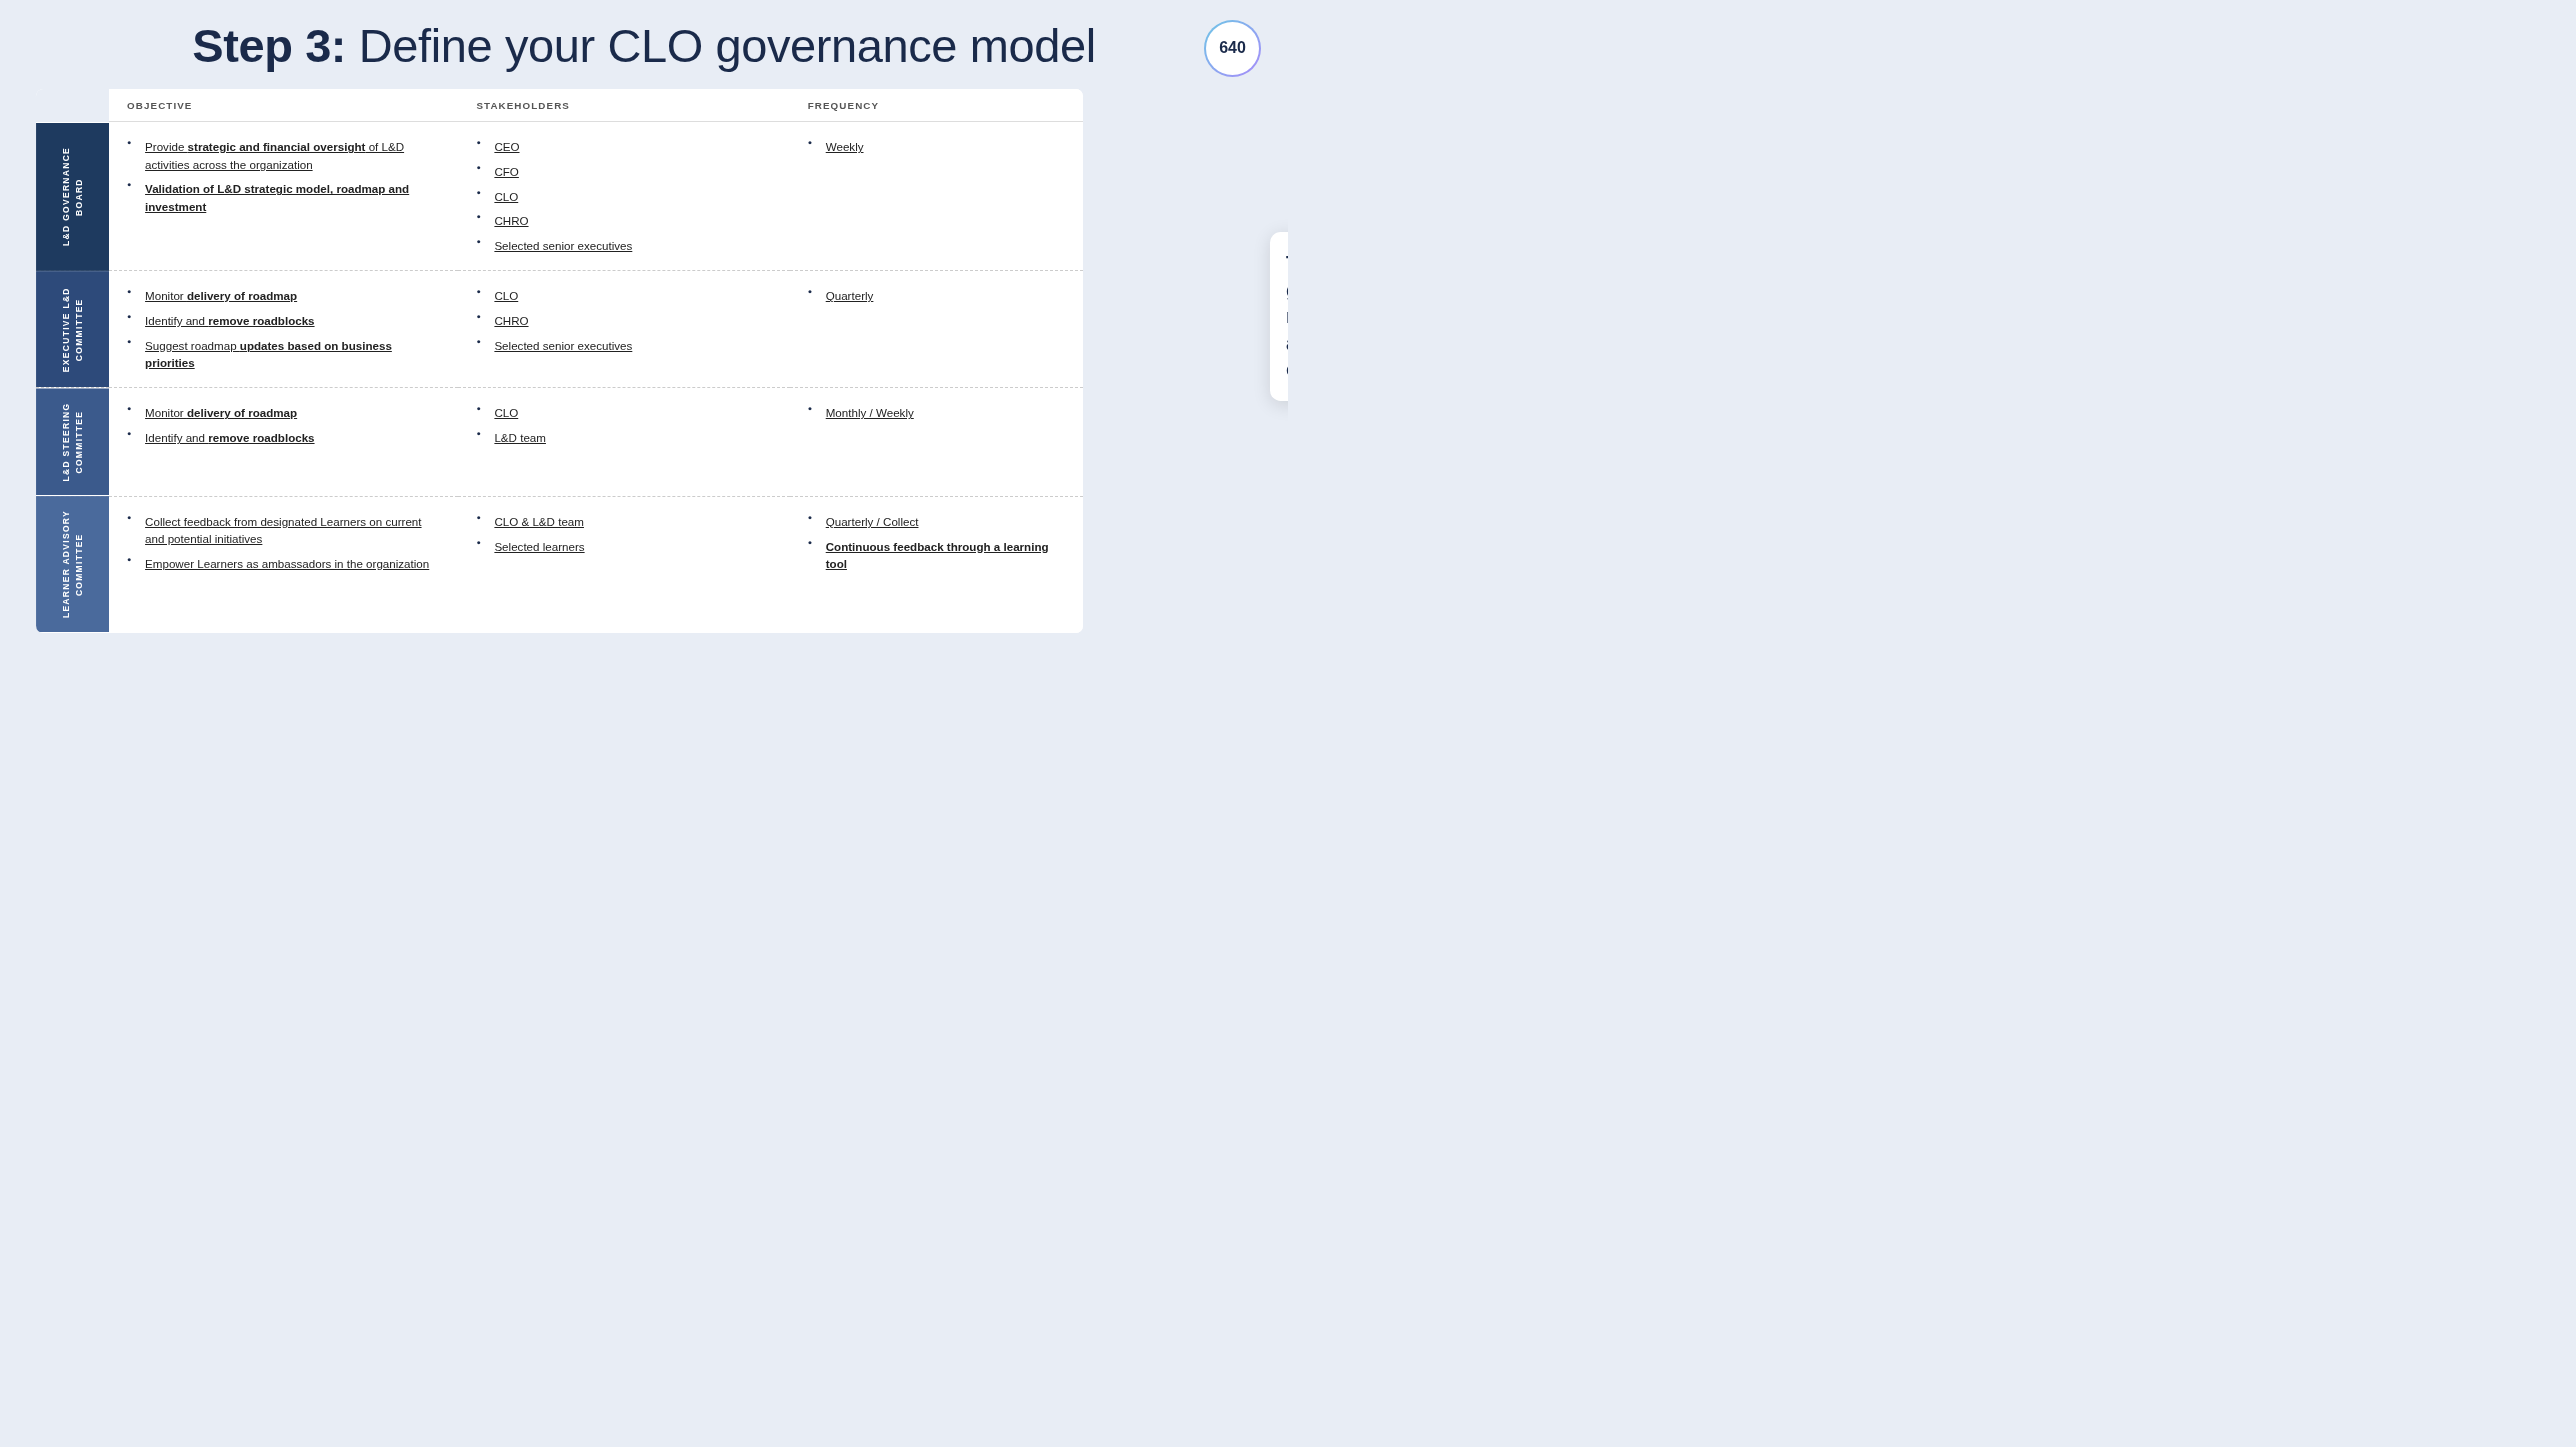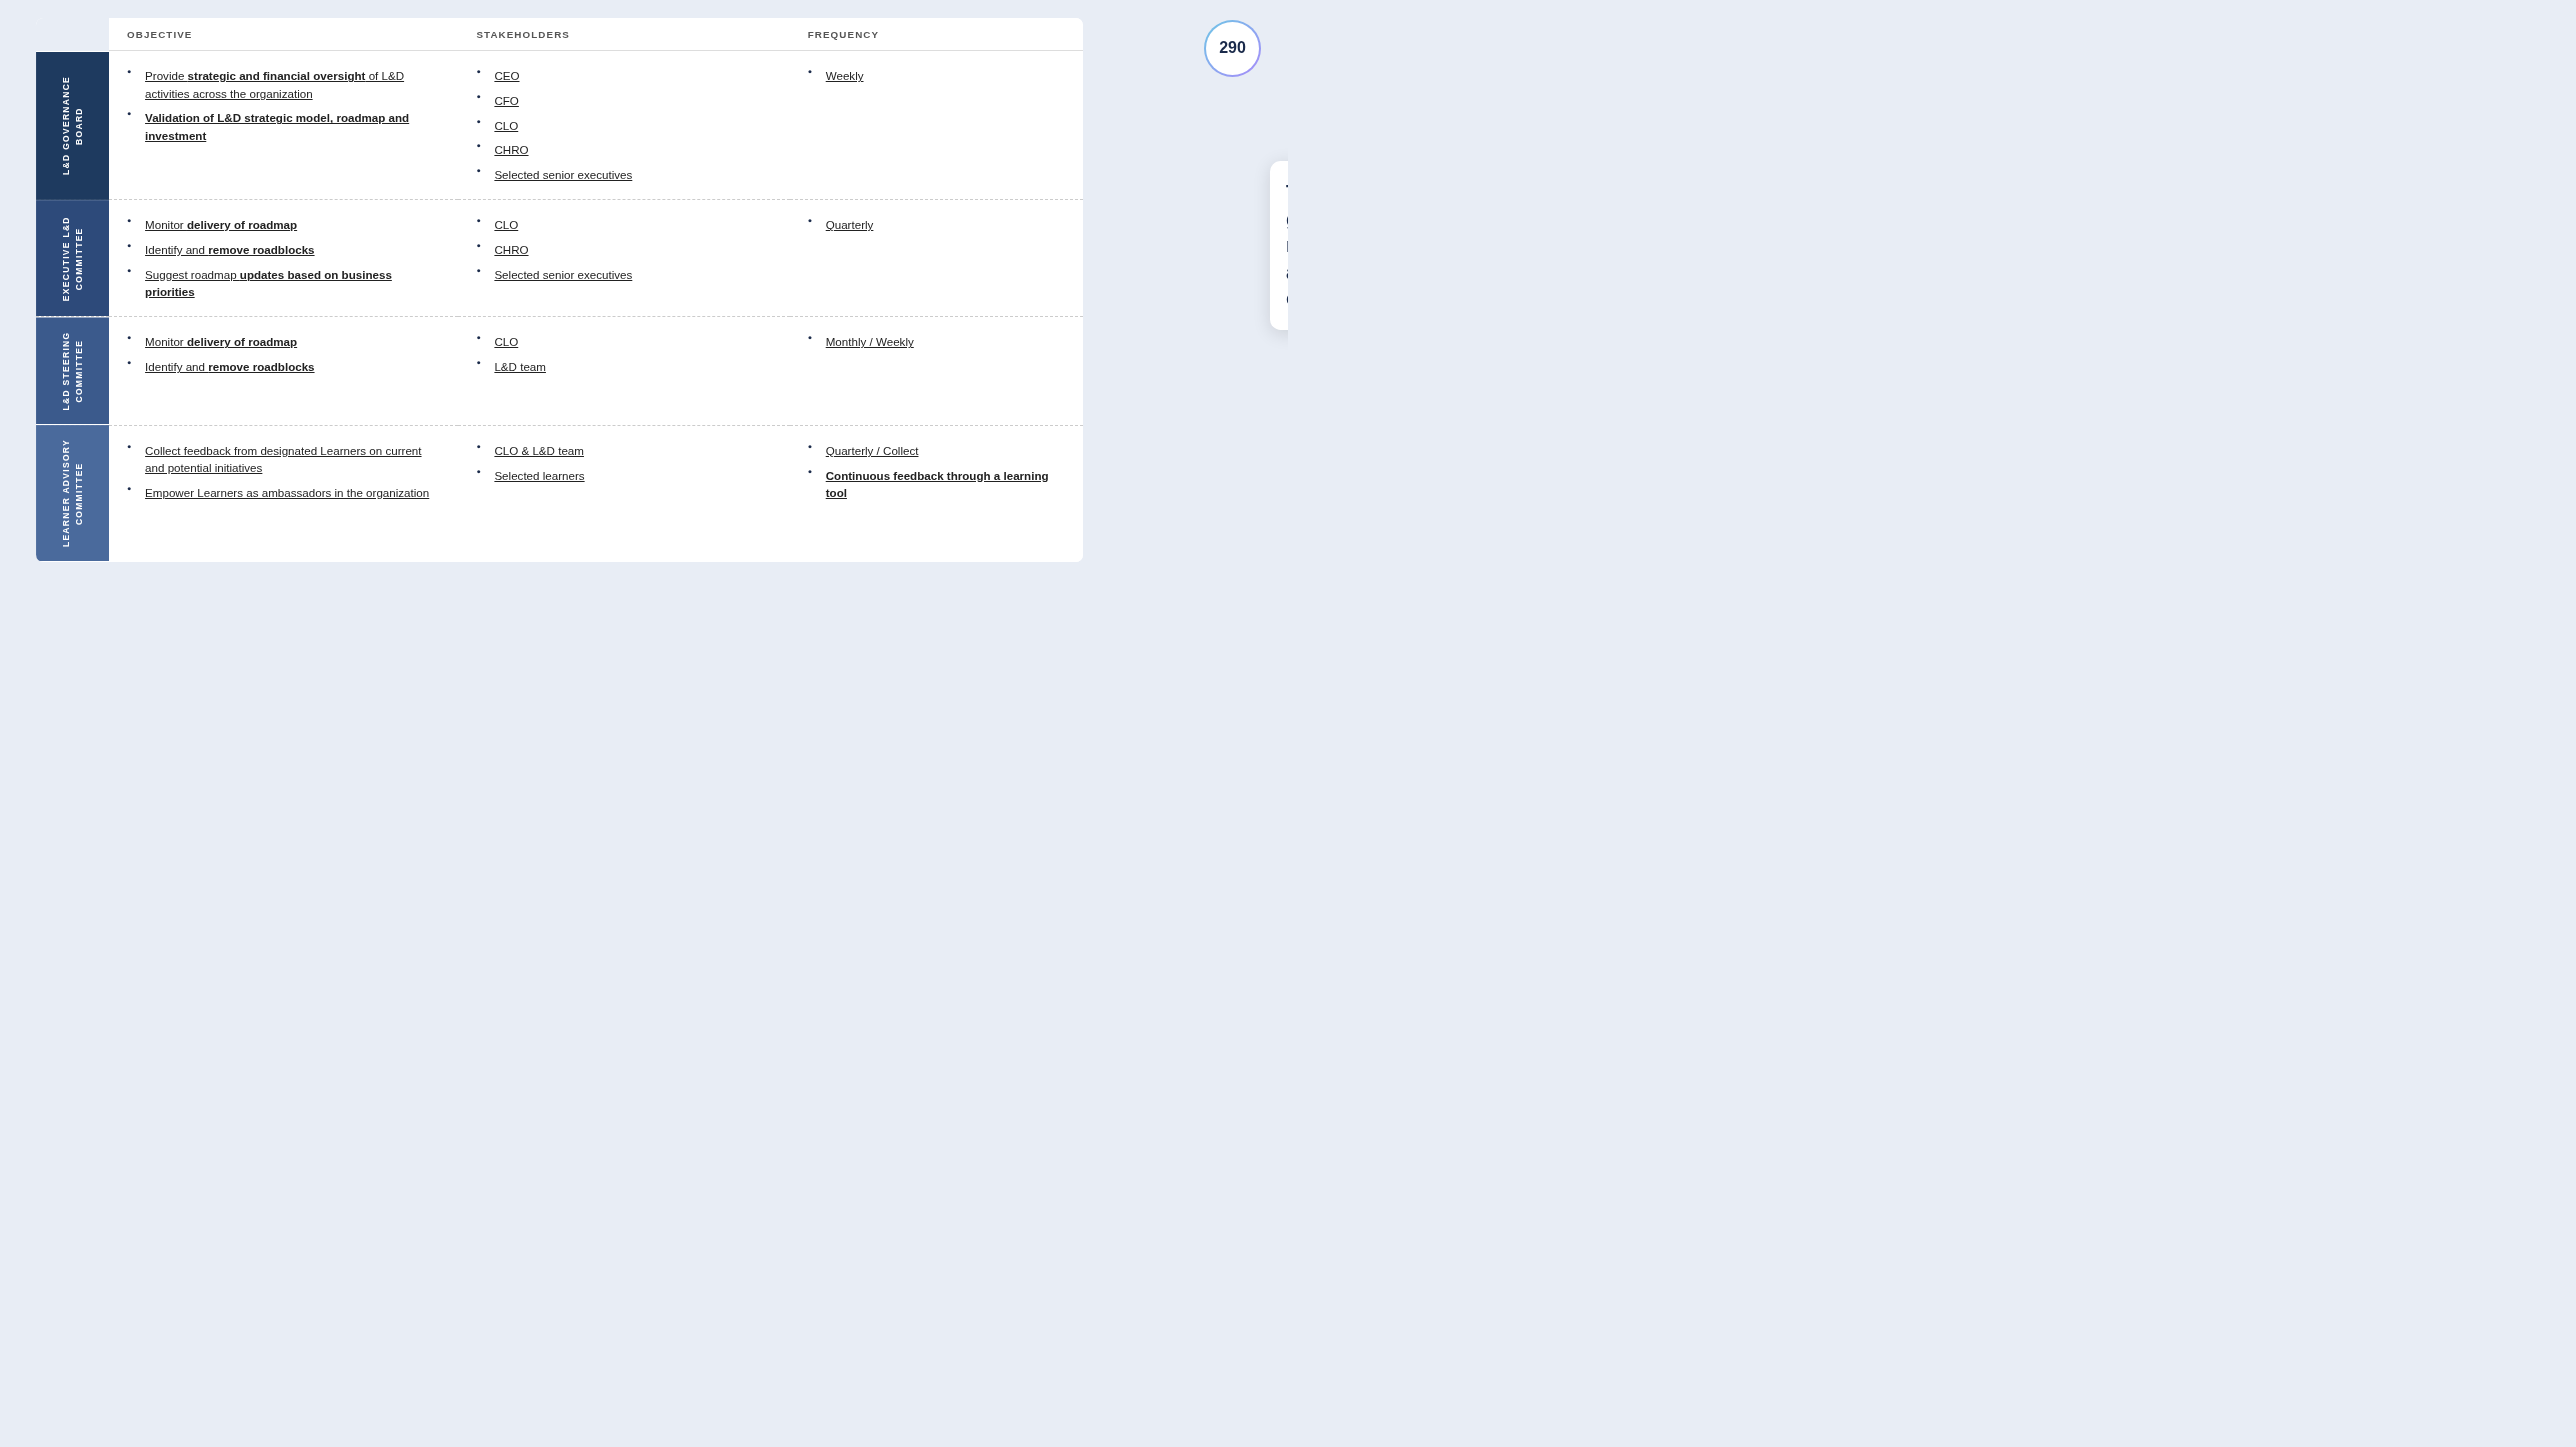--- a/index.html
+++ b/index.html
@@ -201,6 +201,11 @@
     <span>290</span>
   </div>
 
+  <div class="title-area">
+    <h1>
+      <strong>Step 3:</strong><span> Define your CLO governance model</span>
+    </h1>
+  </div>
 
   <div class="table-wrapper">
     <table>

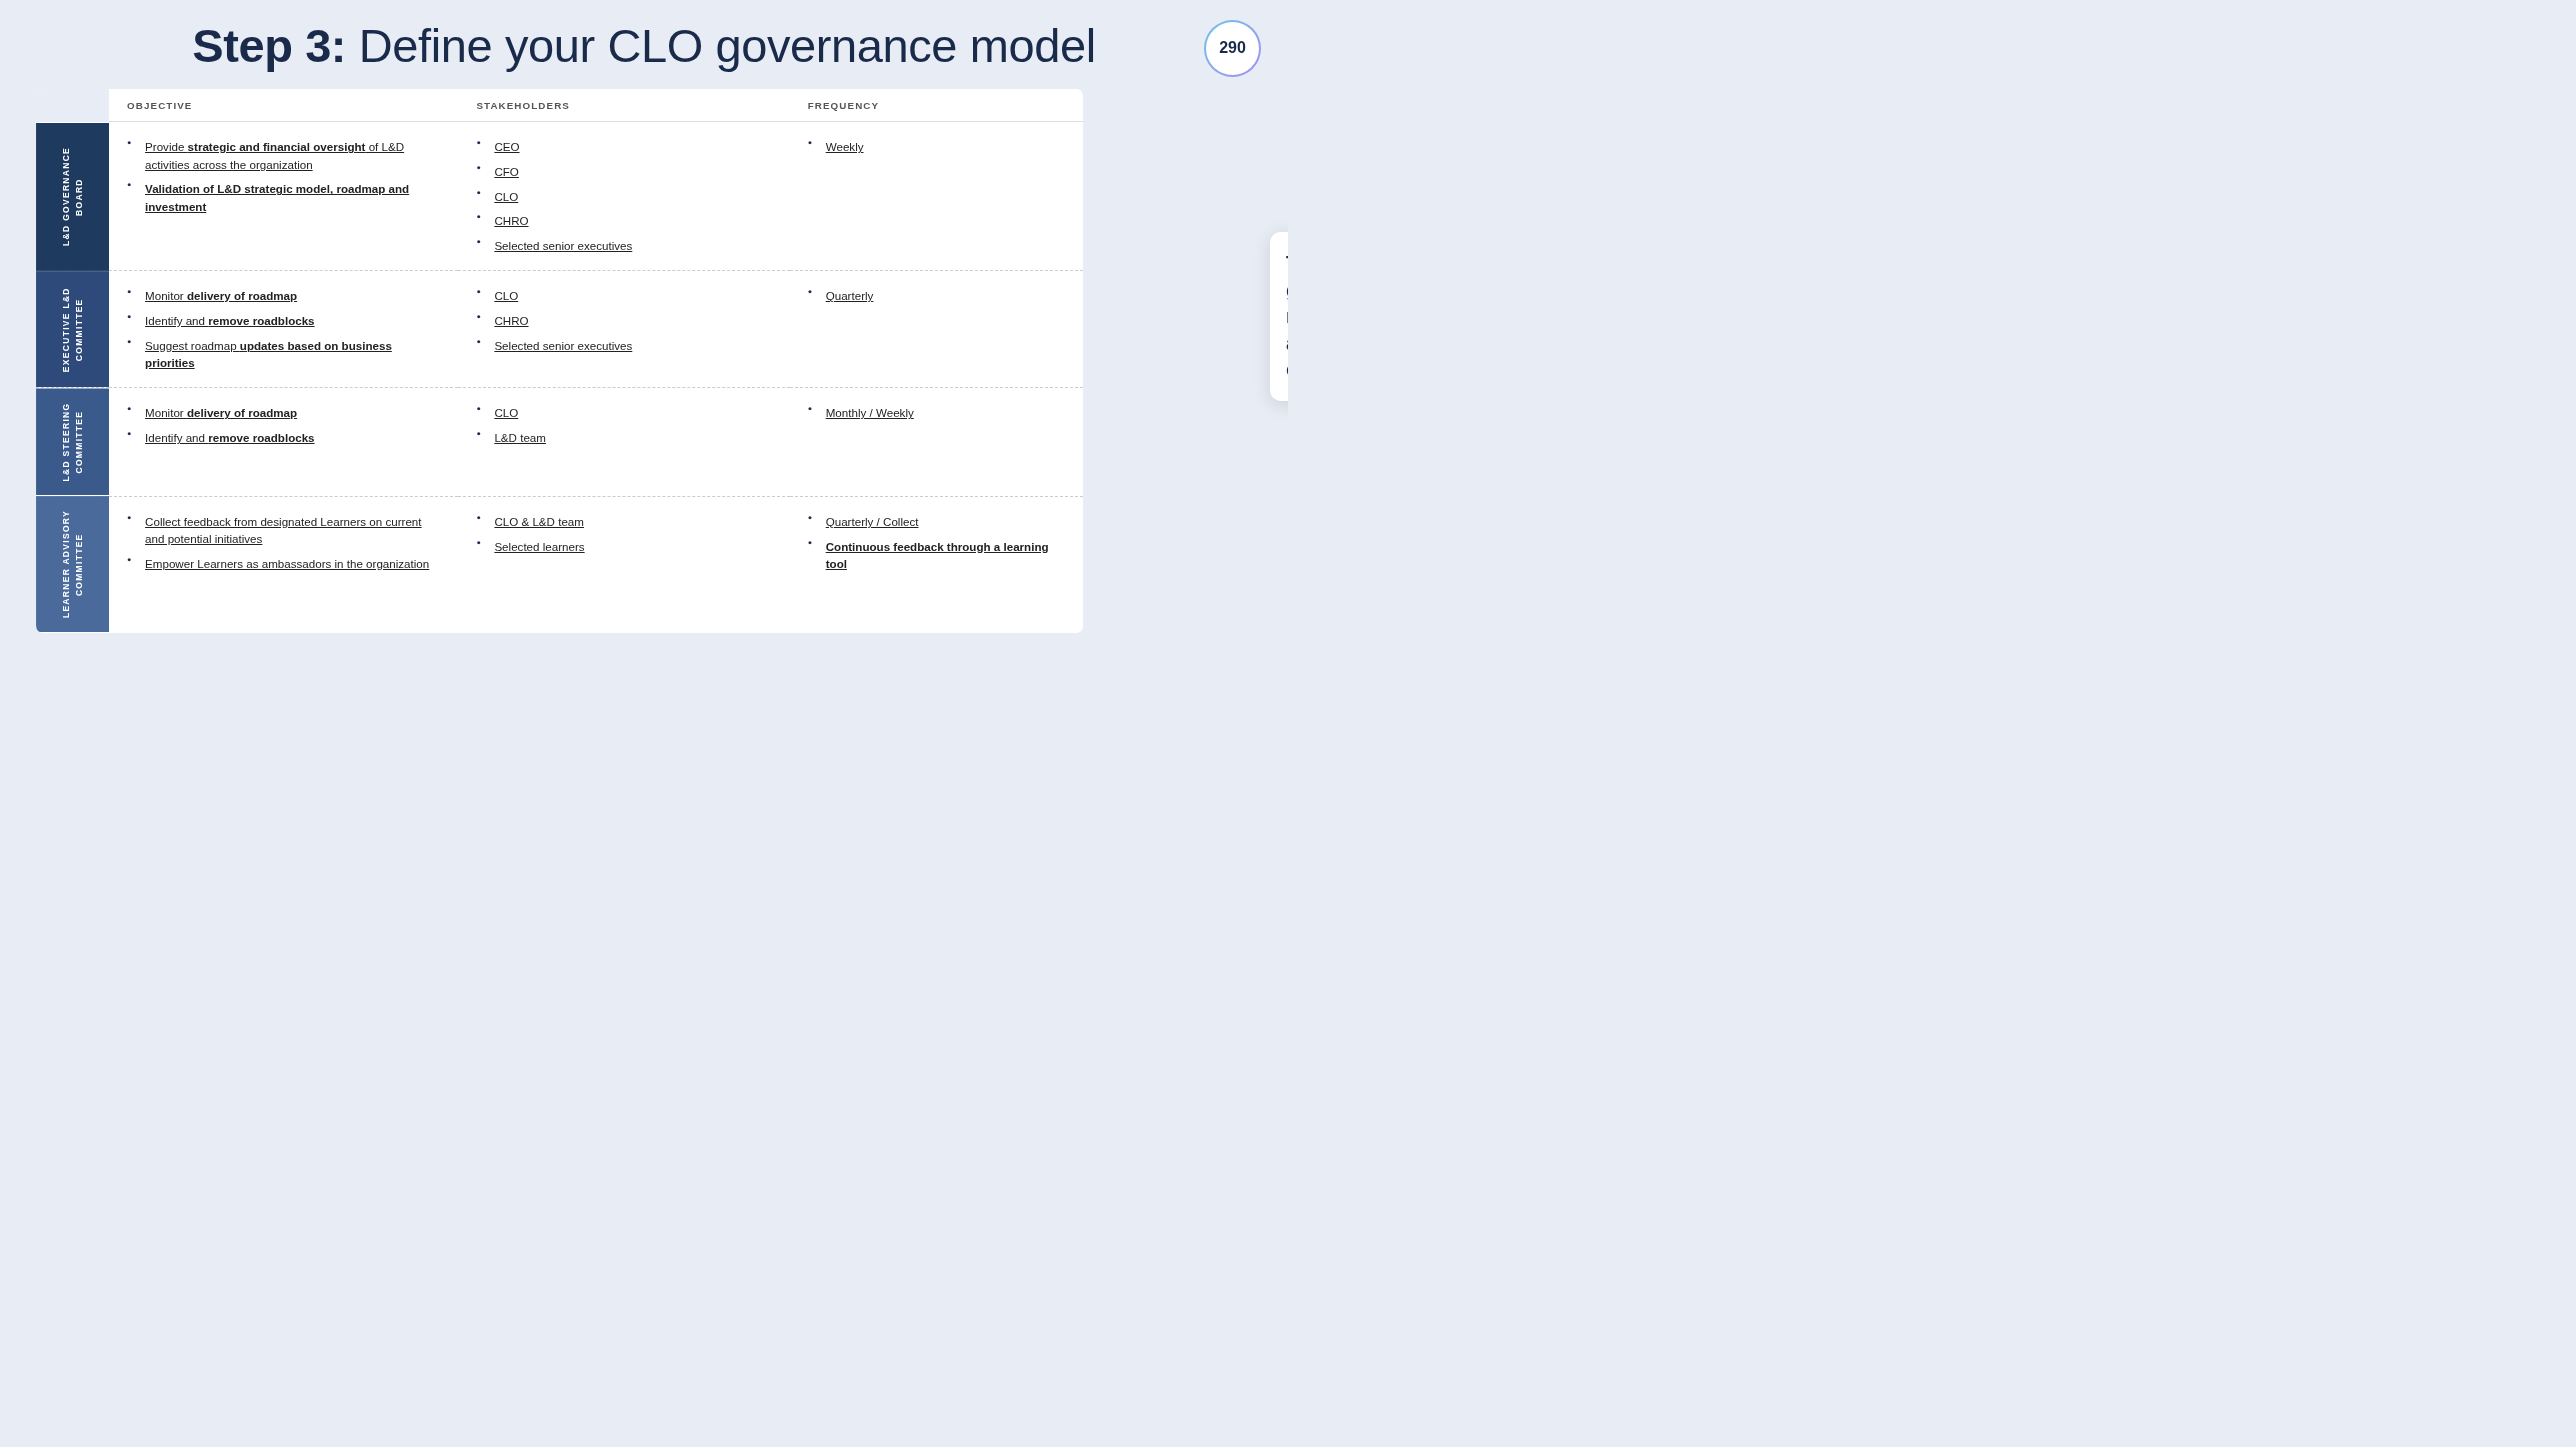--- a/index.html
+++ b/index.html
@@ -198,7 +198,7 @@
 <div class="page">
 
   <div class="badge-360">
-    <span>290</span>
+    <span>640</span>
   </div>
 
   <div class="title-area">

